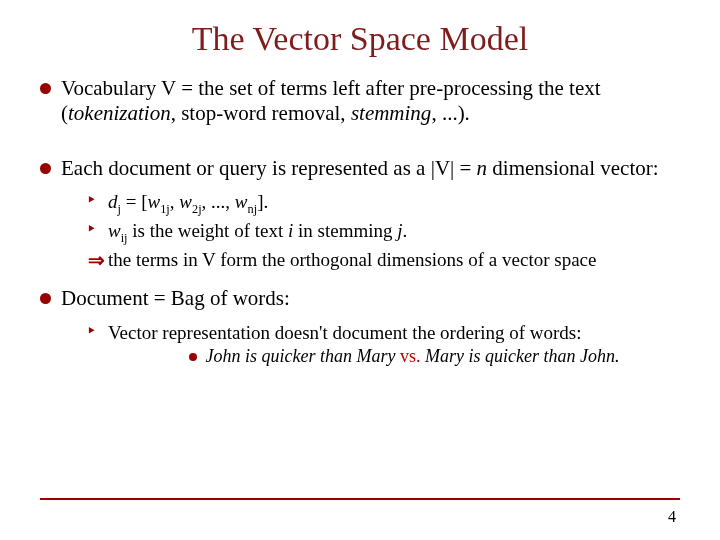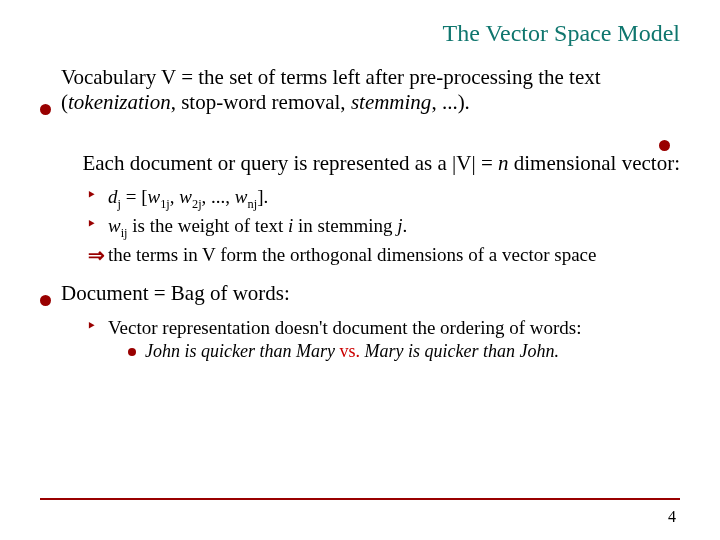--- a/index.html
+++ b/index.html
@@ -20,9 +20,9 @@
     padding: 16px 40px 24px 40px;
   }
   .title {
-    text-align: right;
-    font-size: 24px;
-    color: #0f766e;
+    text-align: center;
+    font-size: 34px;
+    color: #7f1d1d;
     margin: 4px 0 18px 0;
     font-weight: normal;
   }

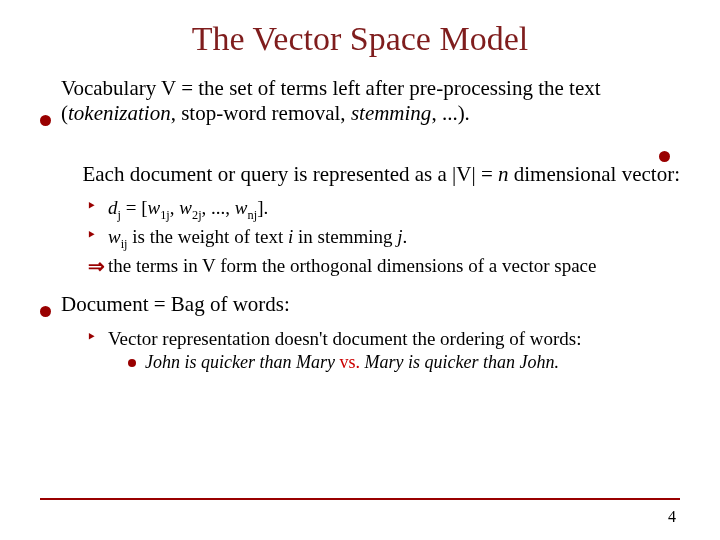--- a/index.html
+++ b/index.html
@@ -28,7 +28,7 @@
   }
   .b1 {
     display: flex;
-    align-items: flex-end;
+    align-items: flex-start;
     margin: 8px 0 10px 0;
     font-size: 21px;
     line-height: 1.18;

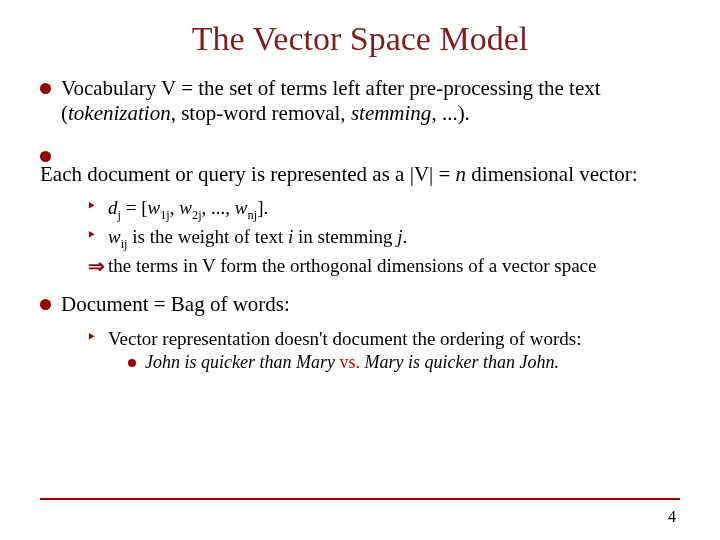--- a/index.html
+++ b/index.html
@@ -113,7 +113,7 @@
     </div>
   </div>
 
-  <div class="b1" style="margin-top:18px;flex-direction:column;">
+  <div class="b1" style="margin-top:30px;">
     <div class="dot"></div>
     <div class="txt">
       <span>Each document or query is represented as a |V| = </span><span class="it">n</span><span> dimensional vector:</span>

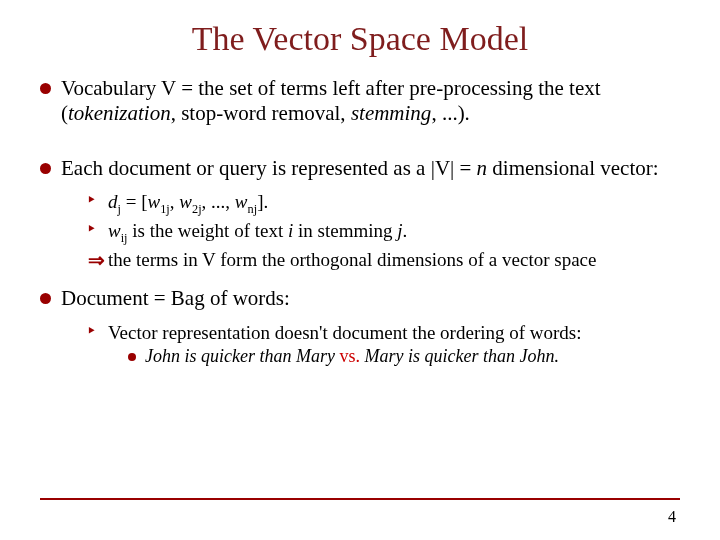--- a/index.html
+++ b/index.html
@@ -70,6 +70,7 @@
     display: flex;
     align-items: flex-start;
     margin: 2px 0;
+    justify-content: center;
   }
   .subsub .dot2 {
     width: 8px;

